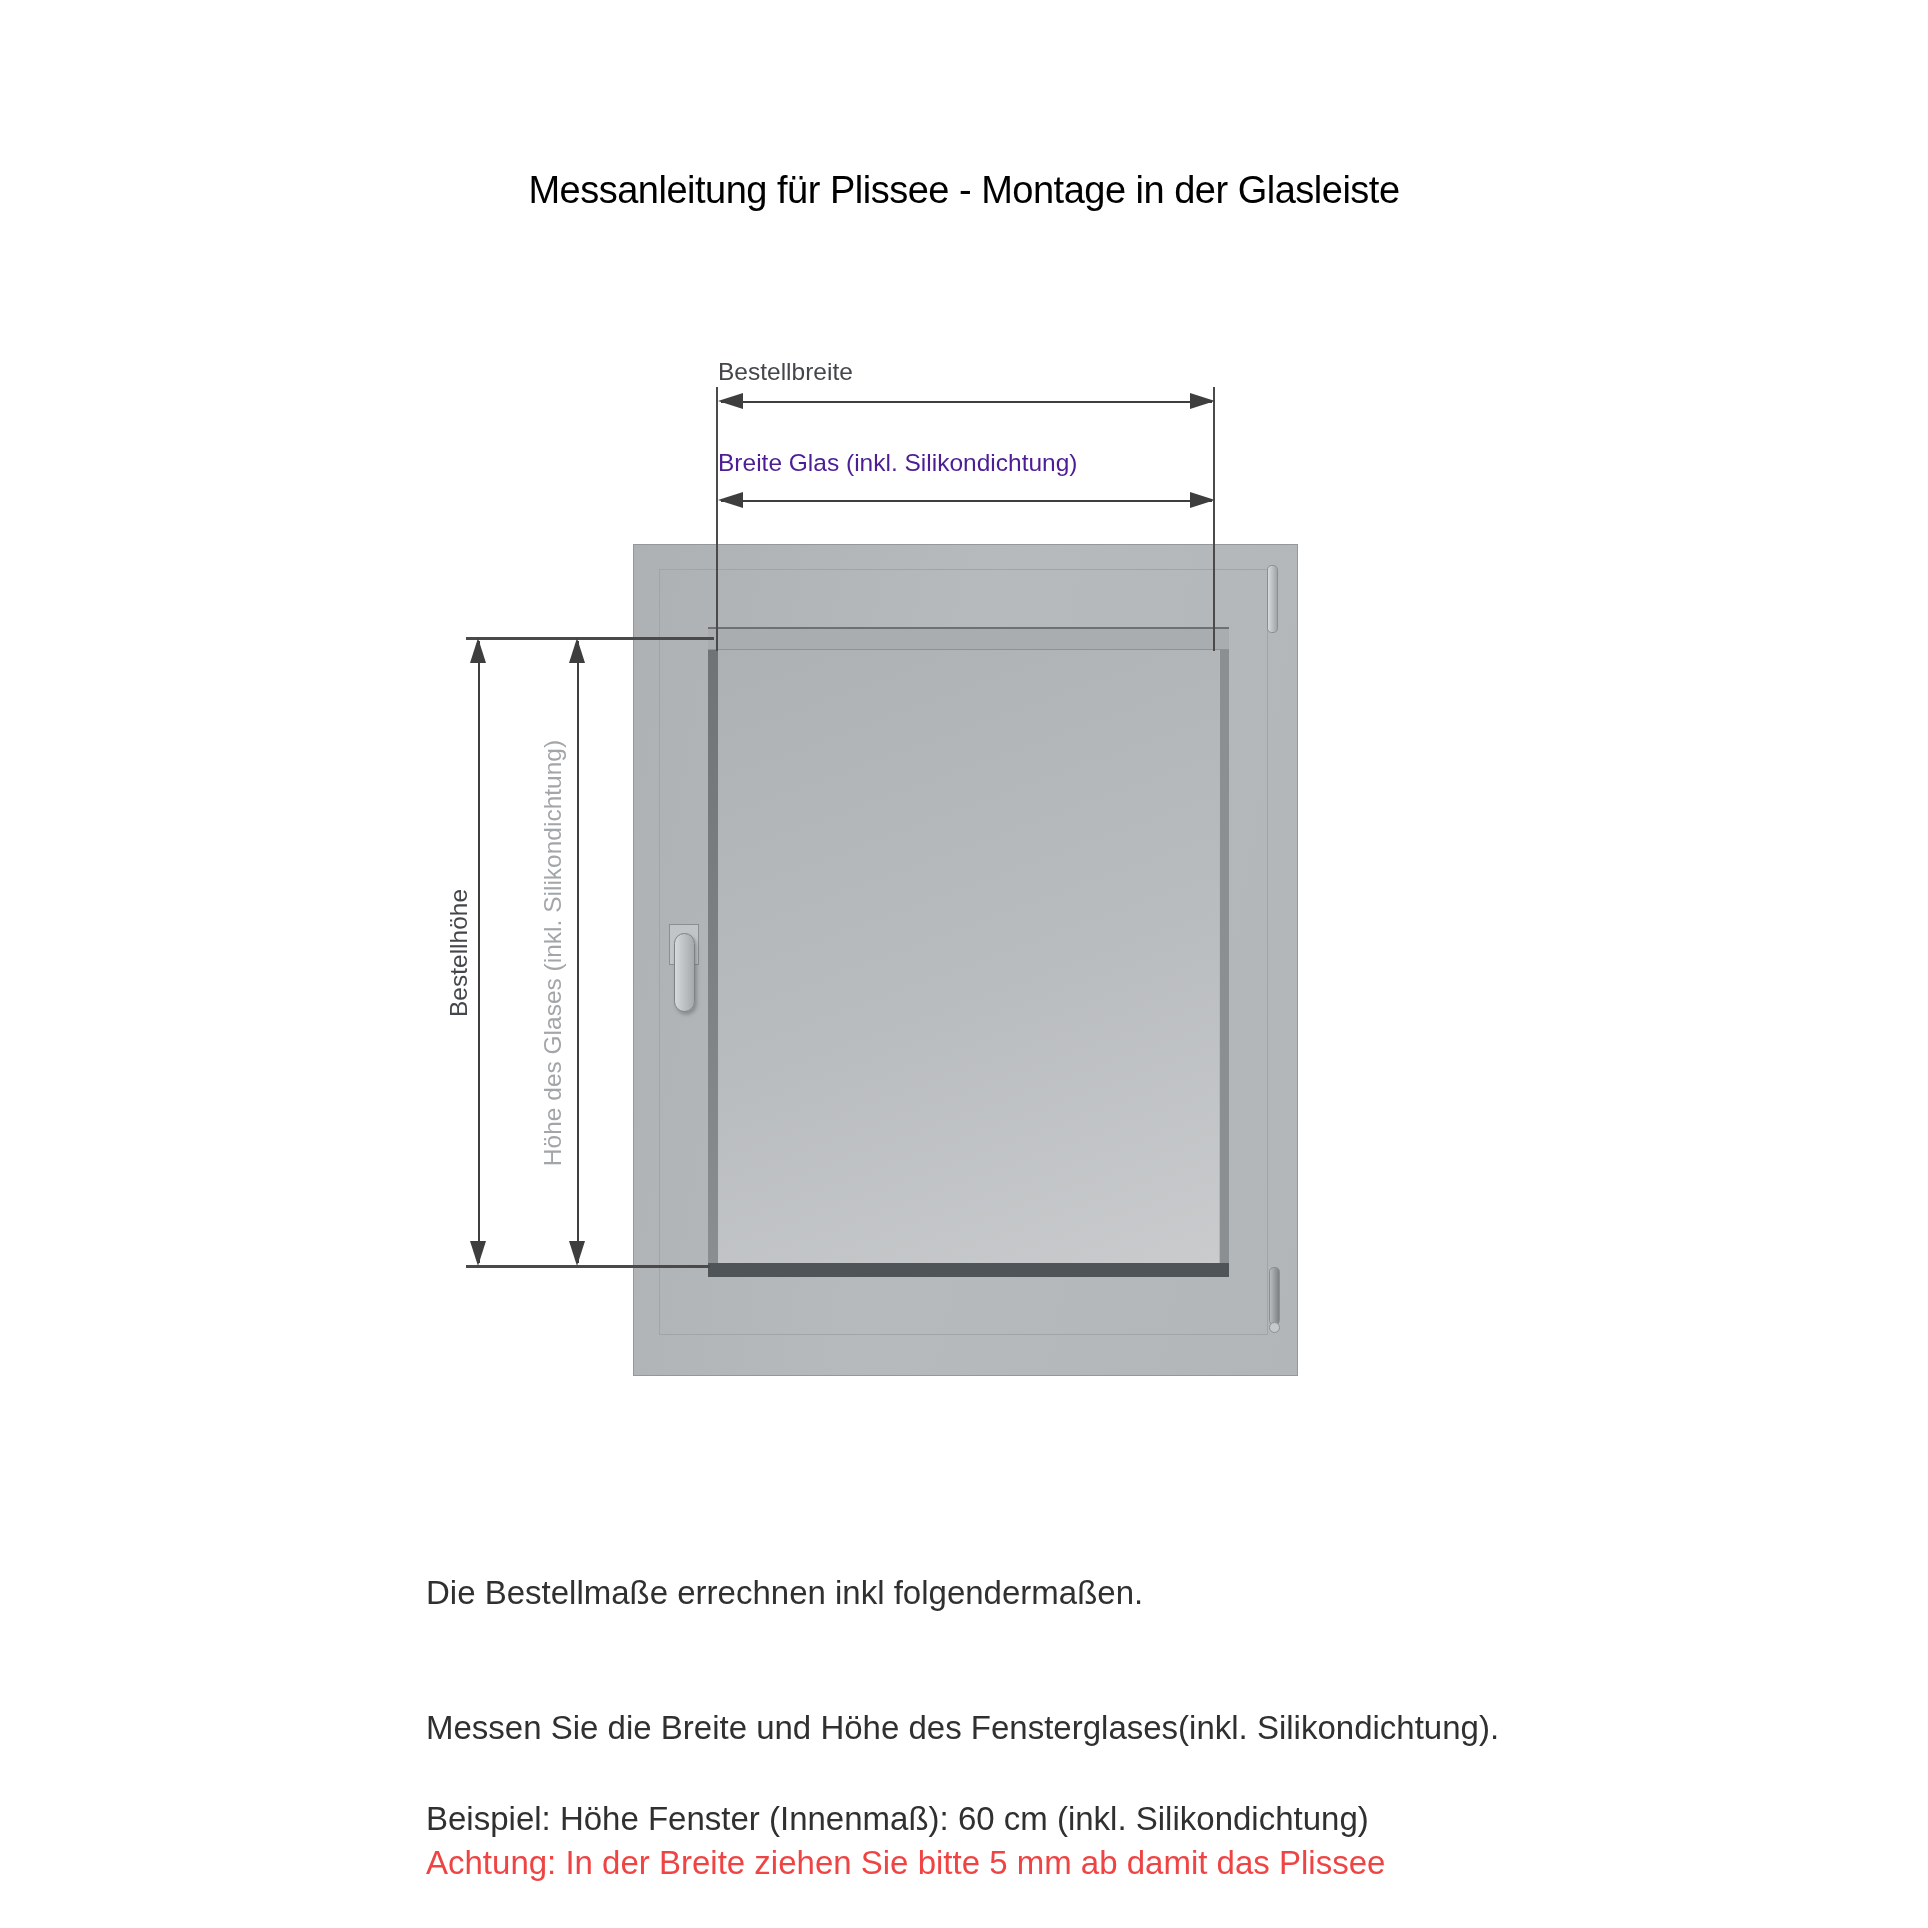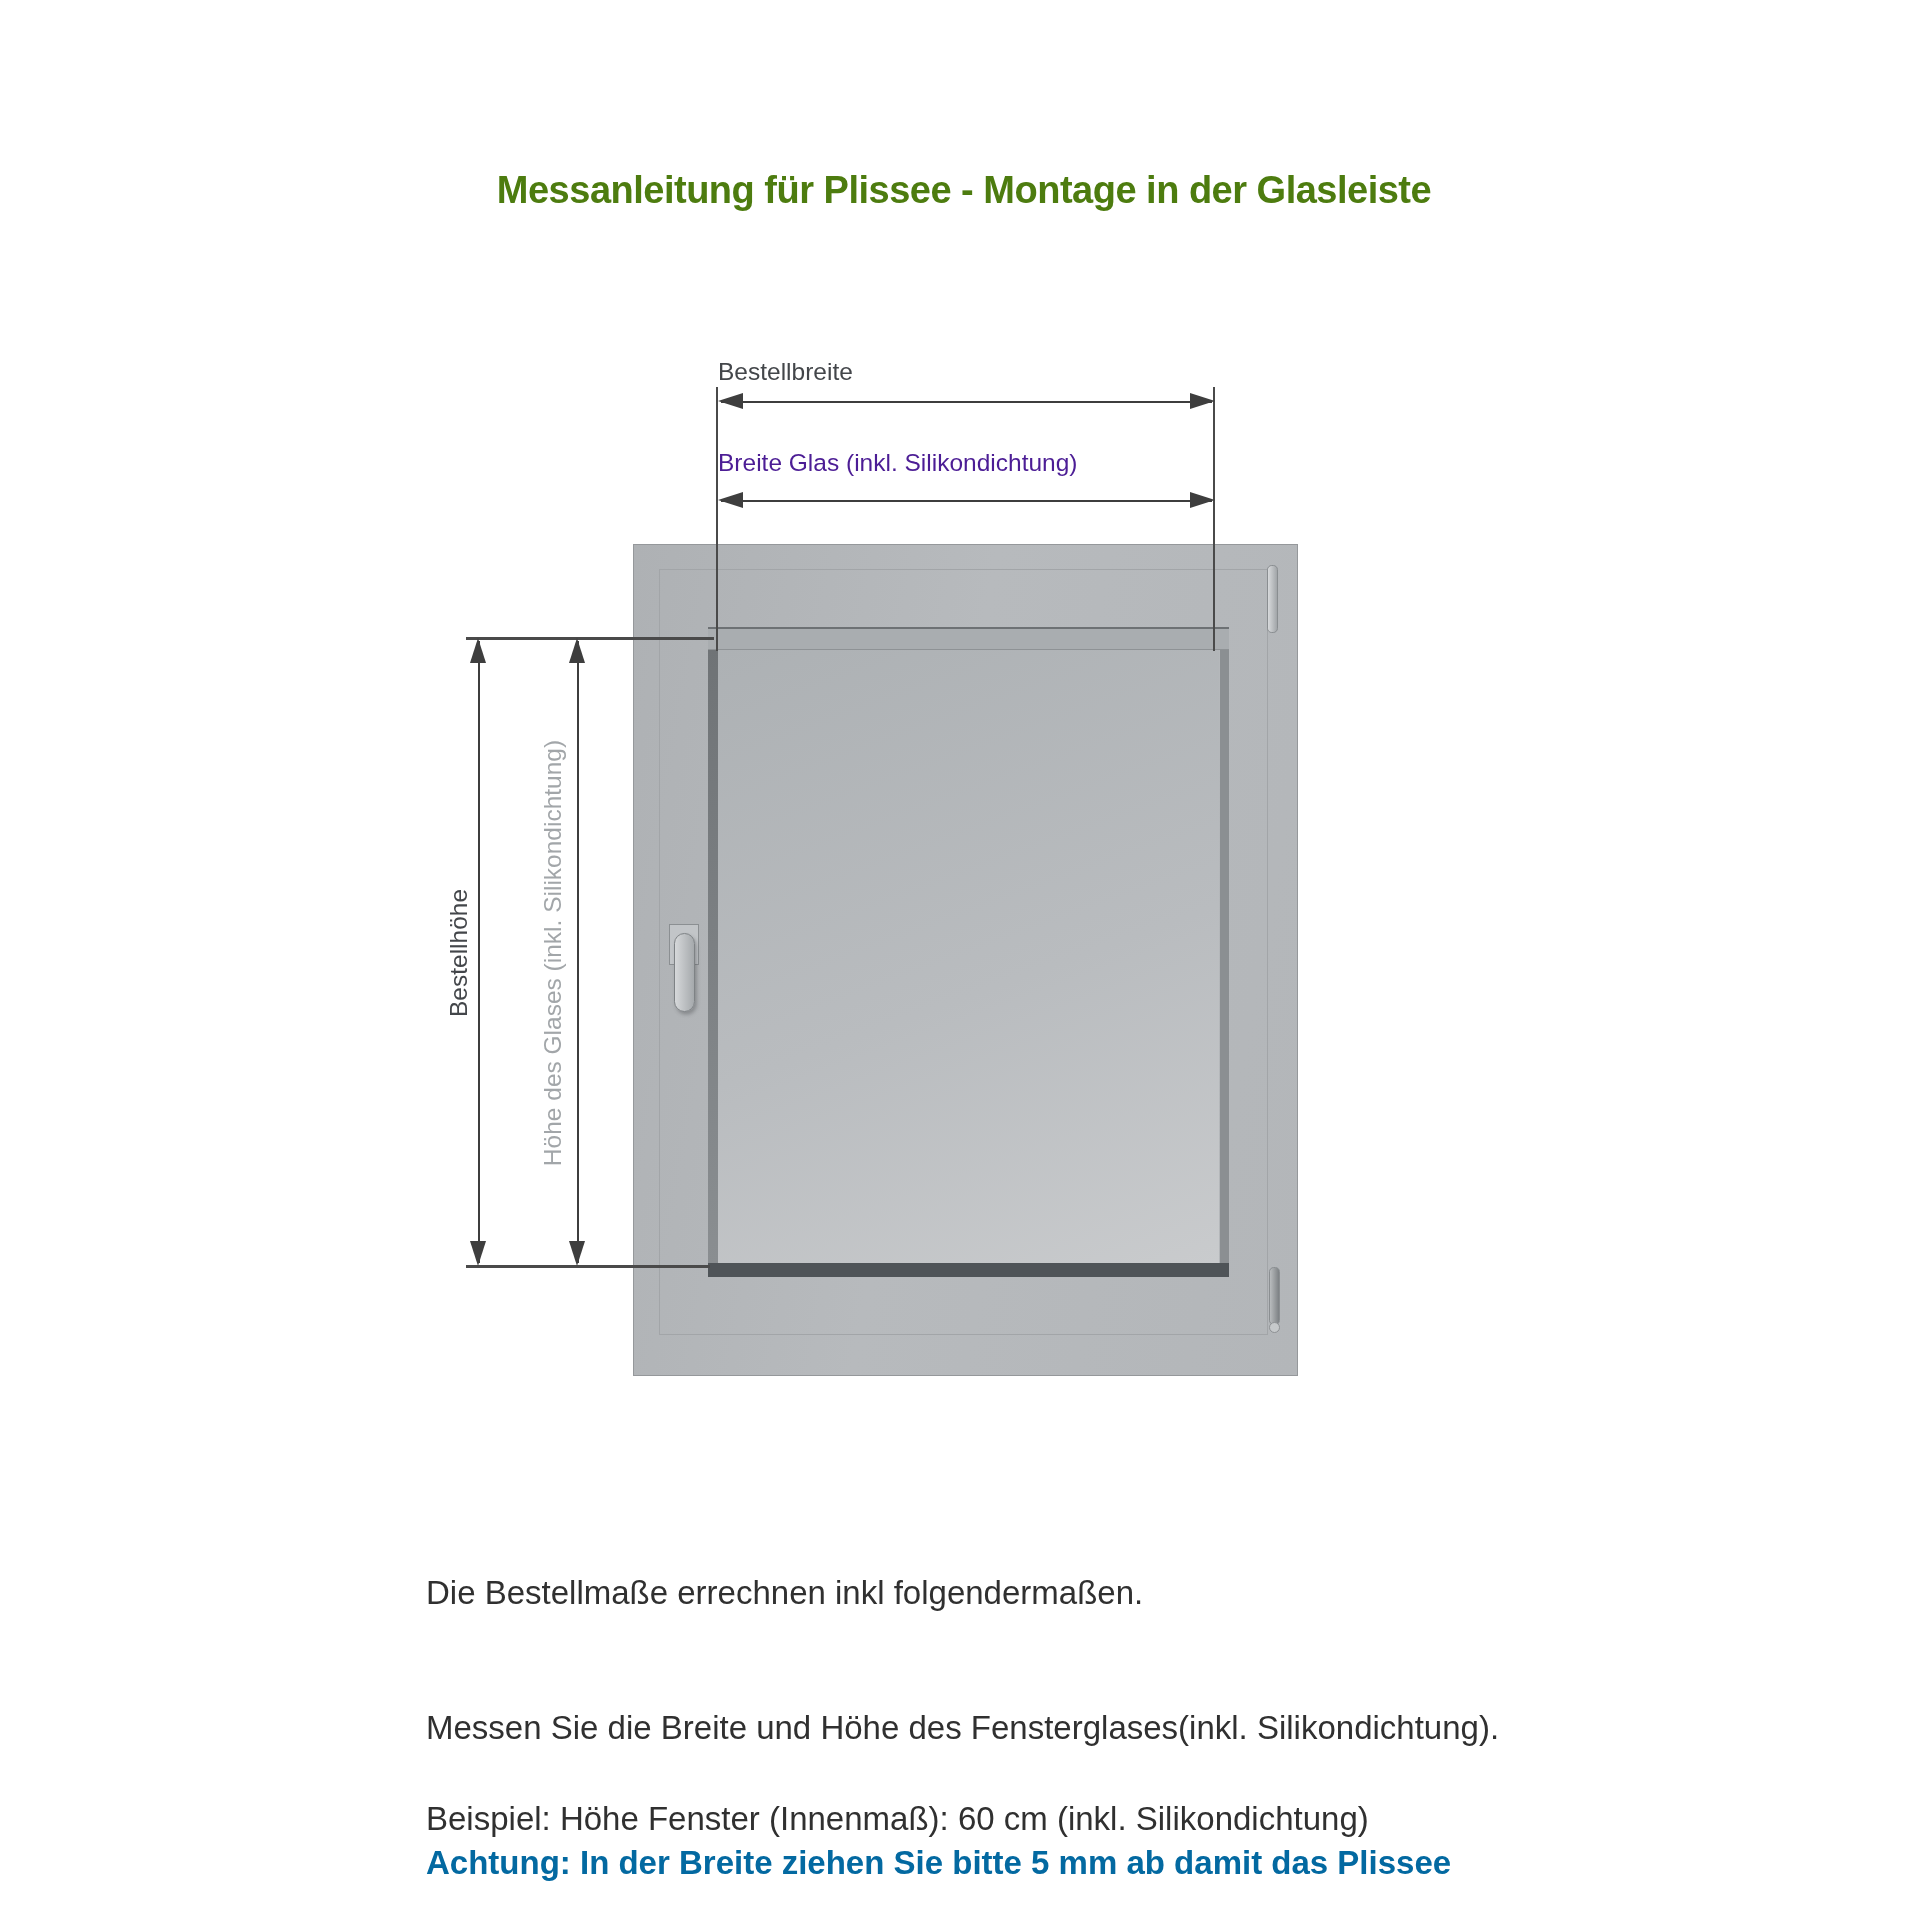--- a/index.html
+++ b/index.html
@@ -8,7 +8,7 @@
 
   
   .title{position:absolute;left:0;top:169px;width:100%;text-align:center;
-         font-size:38px;letter-spacing:-0.5px;color:#4d7c0f;font-weight:700;}
+         font-size:38px;letter-spacing:-0.5px;color:#000000;font-weight:400;}
 
   
   .win-outer{position:absolute;left:633px;top:544px;width:665px;height:832px;

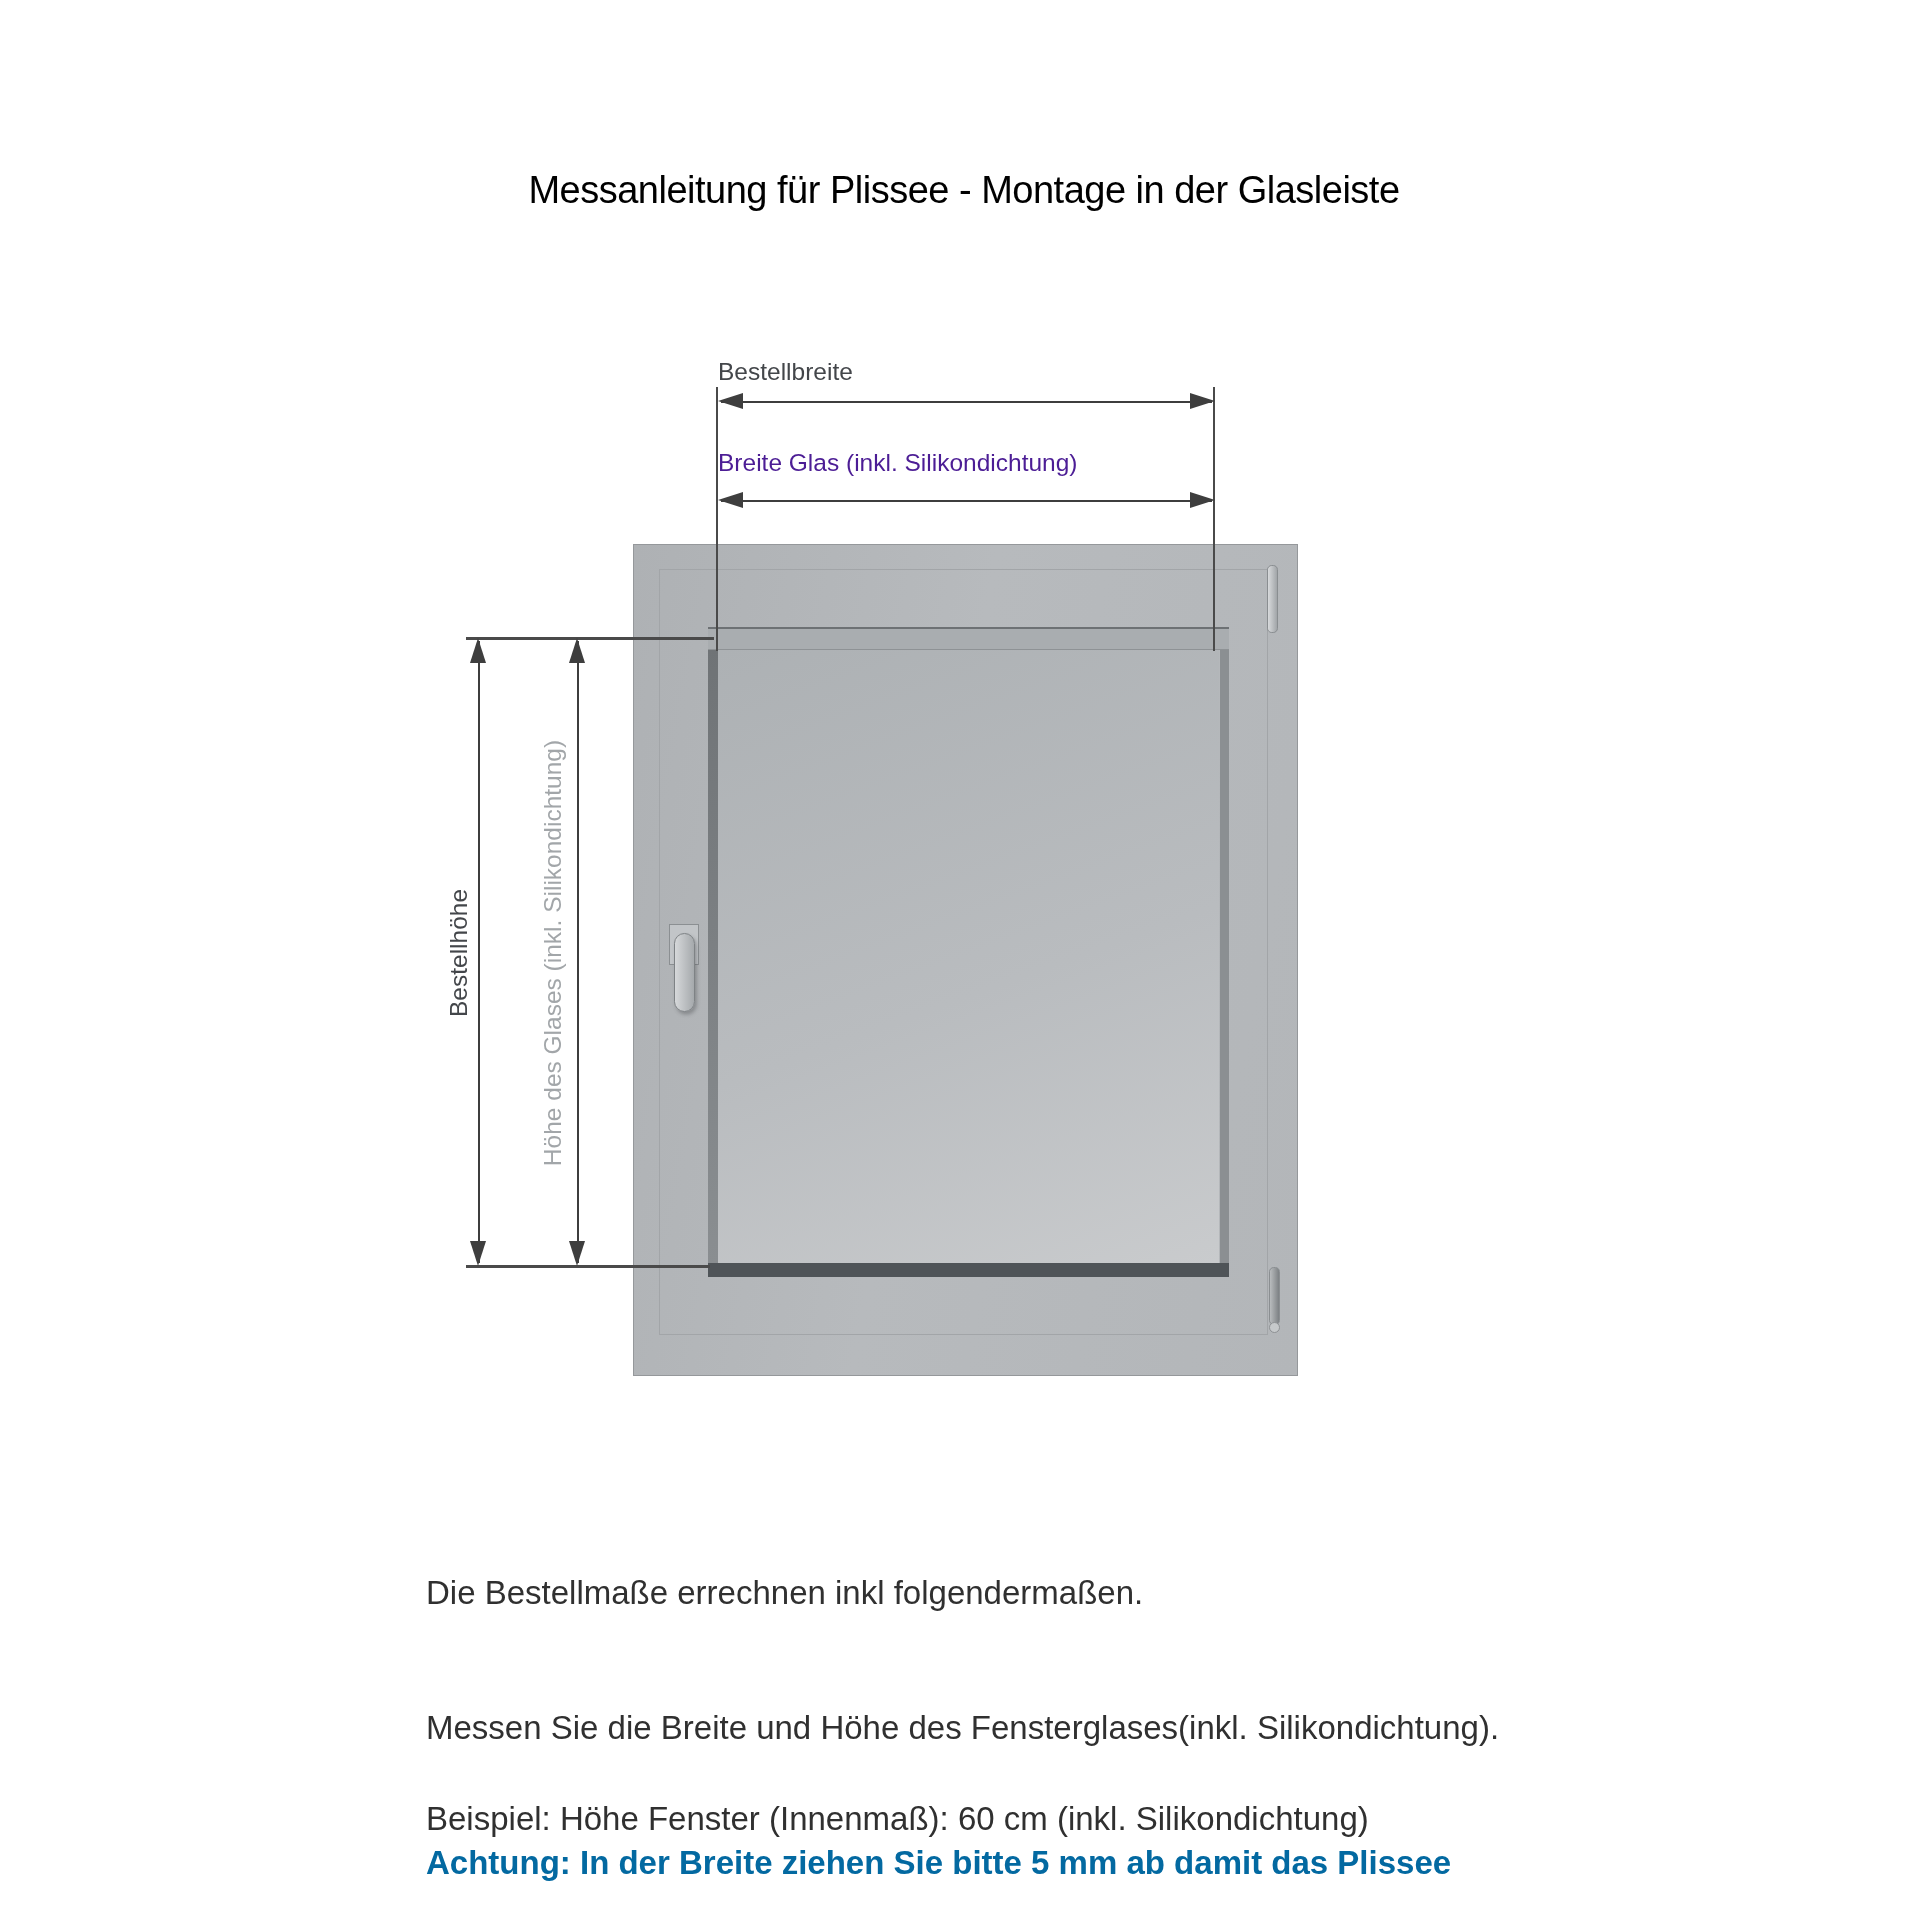--- a/index.html
+++ b/index.html
@@ -75,7 +75,7 @@
   
   .instr{position:absolute;left:426px;top:1480px;font-size:33px;line-height:45px;
          color:#303030;white-space:pre;}
-  .instr .red{color:#0369a1;font-weight:bold;}
+  .instr .red{color:#ef4444;}
   .example{position:absolute;left:426px;top:1706px;font-size:33px;line-height:45px;
            color:#303030;white-space:pre;}
 </style>

